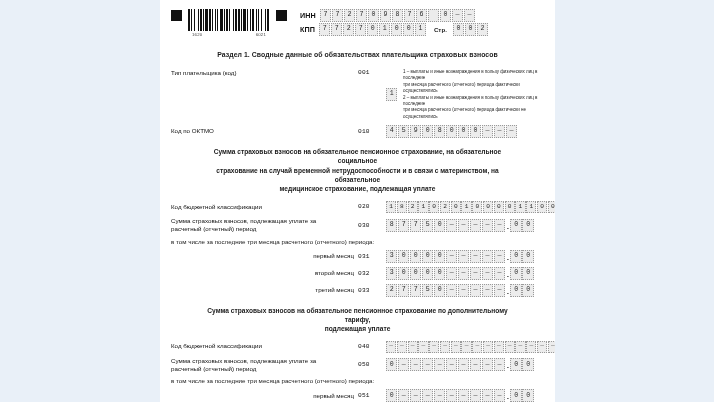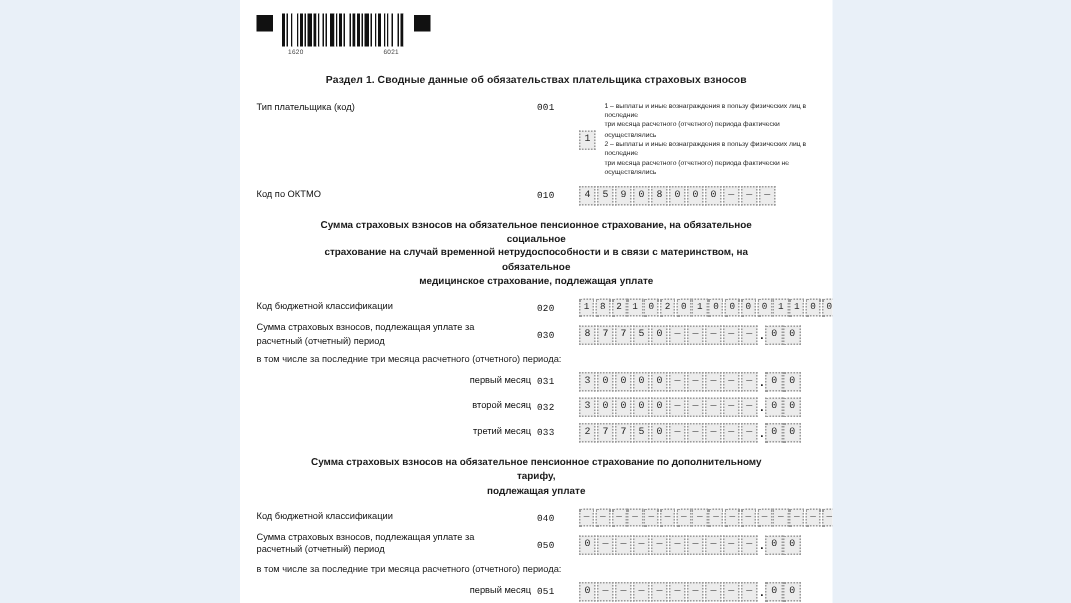--- a/index.html
+++ b/index.html
@@ -153,6 +153,24 @@
     <div class="sq"></div>
 
     <div class="idblock">
+      <div class="idrow">
+        <span class="idlab">ИНН</span>
+        <span class="cells">
+              <span>7</span>
+              <span>7</span>
+              <span>2</span>
+              <span>7</span>
+              <span>0</span>
+              <span>9</span>
+              <span>8</span>
+              <span>7</span>
+              <span>6</span>
+              <span> </span>
+              <span>0</span>
+              <span style="color: rgb(85, 85, 85);">—</span>
+              <span style="color: rgb(85, 85, 85);">—</span>
+            </span>
+      </div>
     </div>
   </div>
 

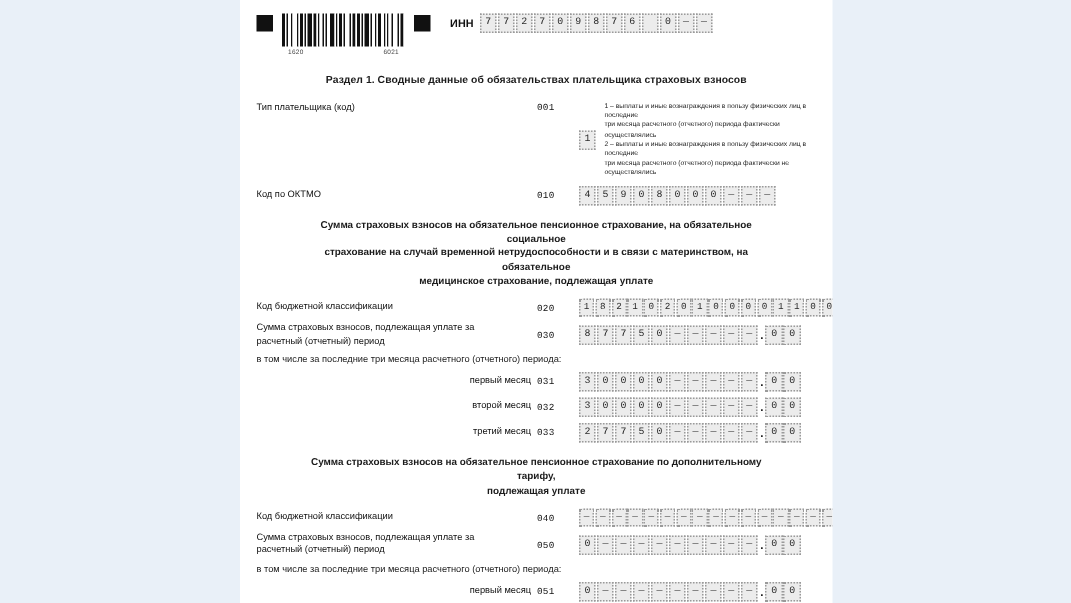--- a/index.html
+++ b/index.html
@@ -171,6 +171,26 @@
               <span style="color: rgb(85, 85, 85);">—</span>
             </span>
       </div>
+      <div class="idrow">
+        <span class="idlab">КПП</span>
+        <span class="cells">
+              <span>7</span>
+              <span>7</span>
+              <span>2</span>
+              <span>7</span>
+              <span>0</span>
+              <span>1</span>
+              <span>0</span>
+              <span>0</span>
+              <span>1</span>
+            </span>
+        <span class="str-lab">Стр.</span>
+        <span class="cells">
+              <span>0</span>
+              <span>0</span>
+              <span>2</span>
+            </span>
+      </div>
     </div>
   </div>
 

